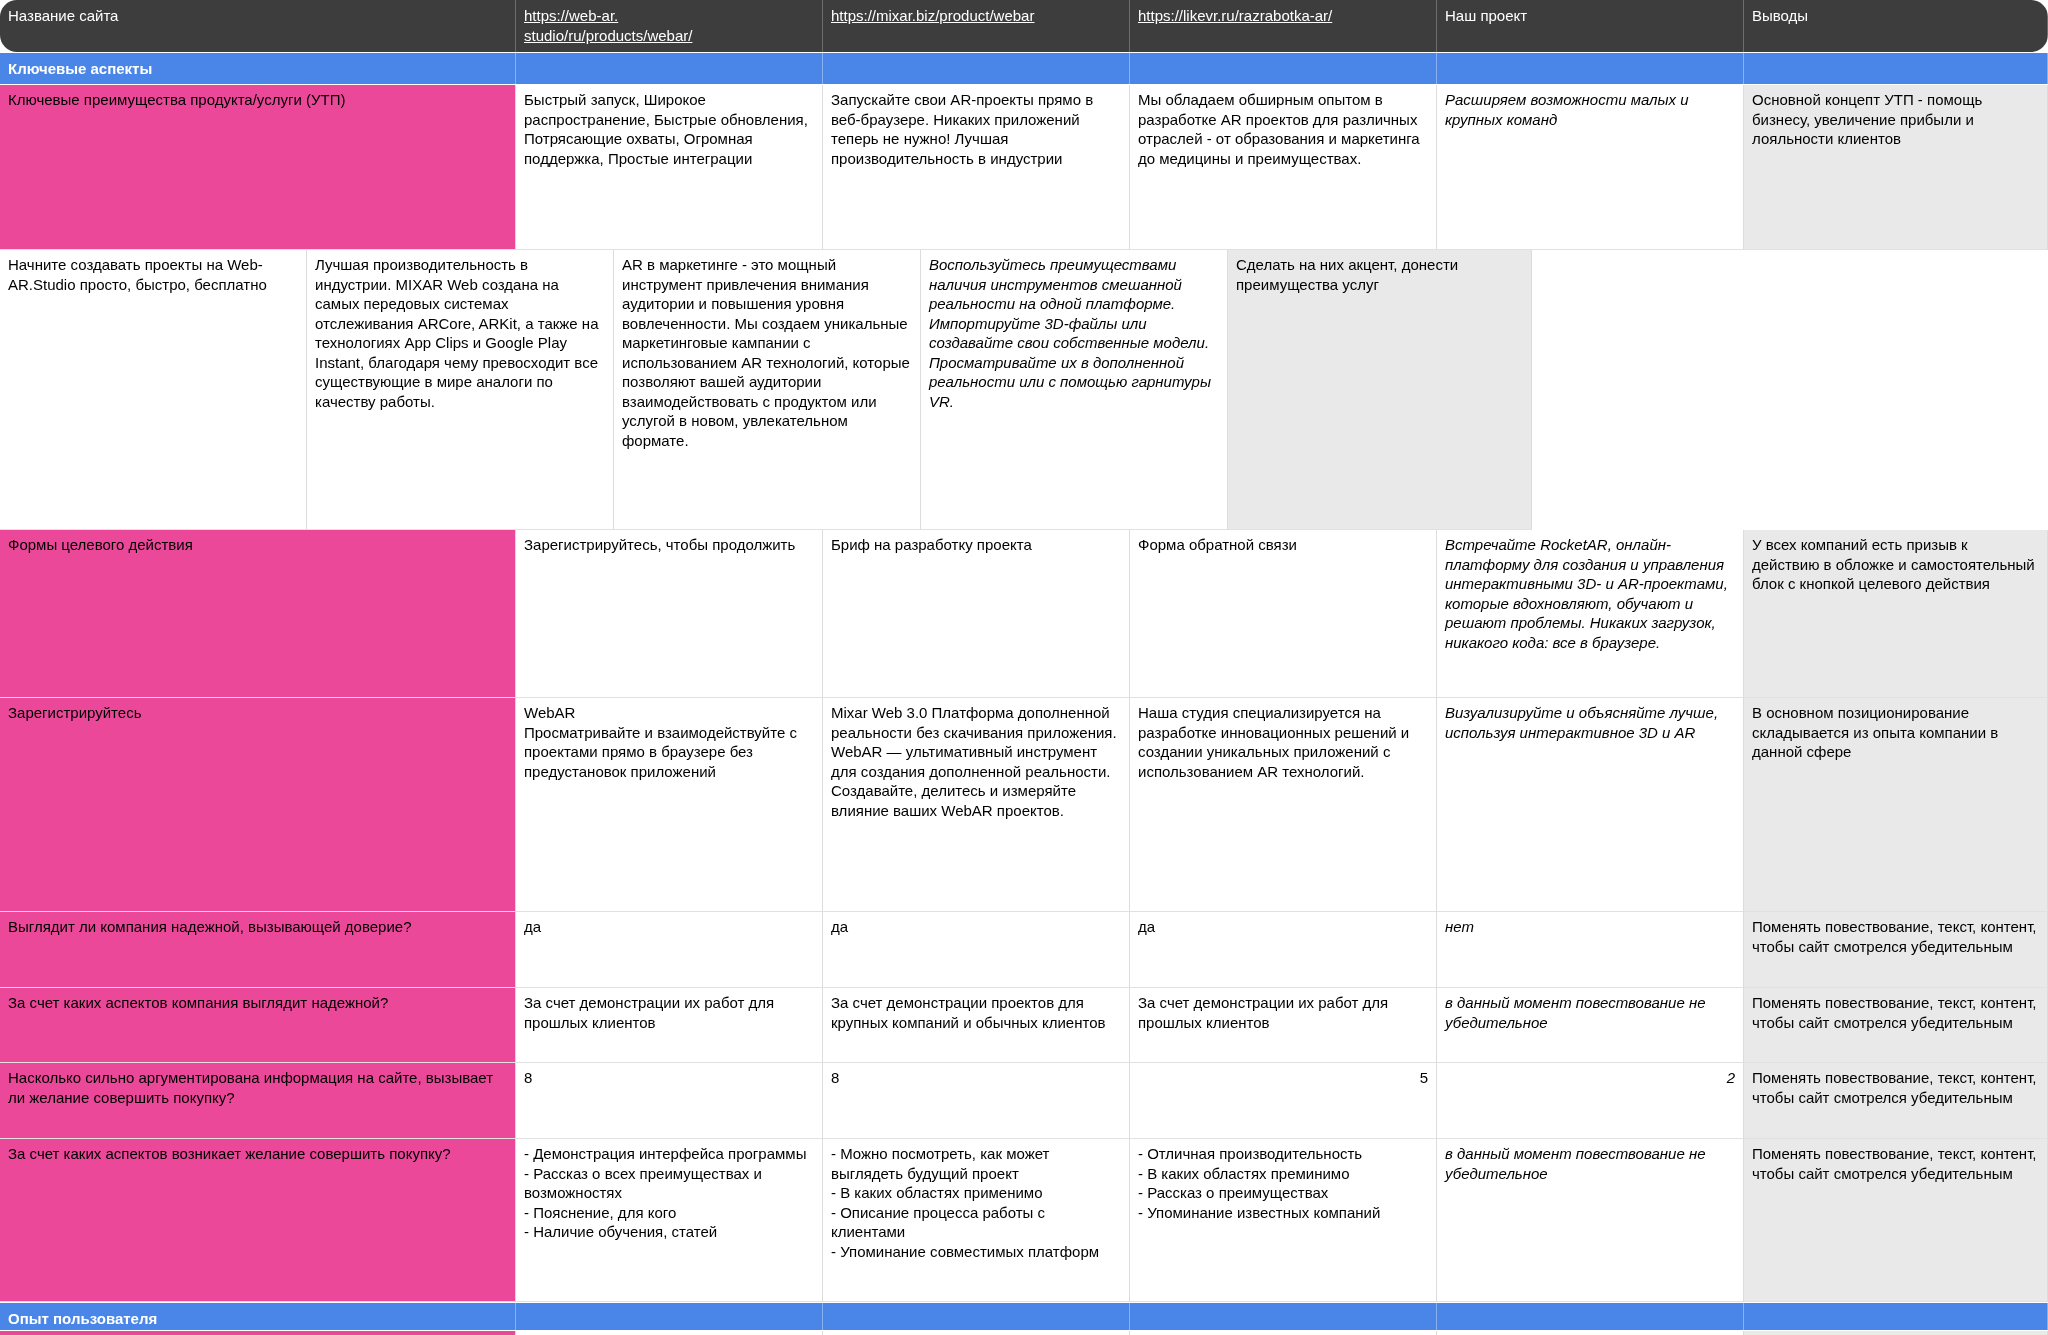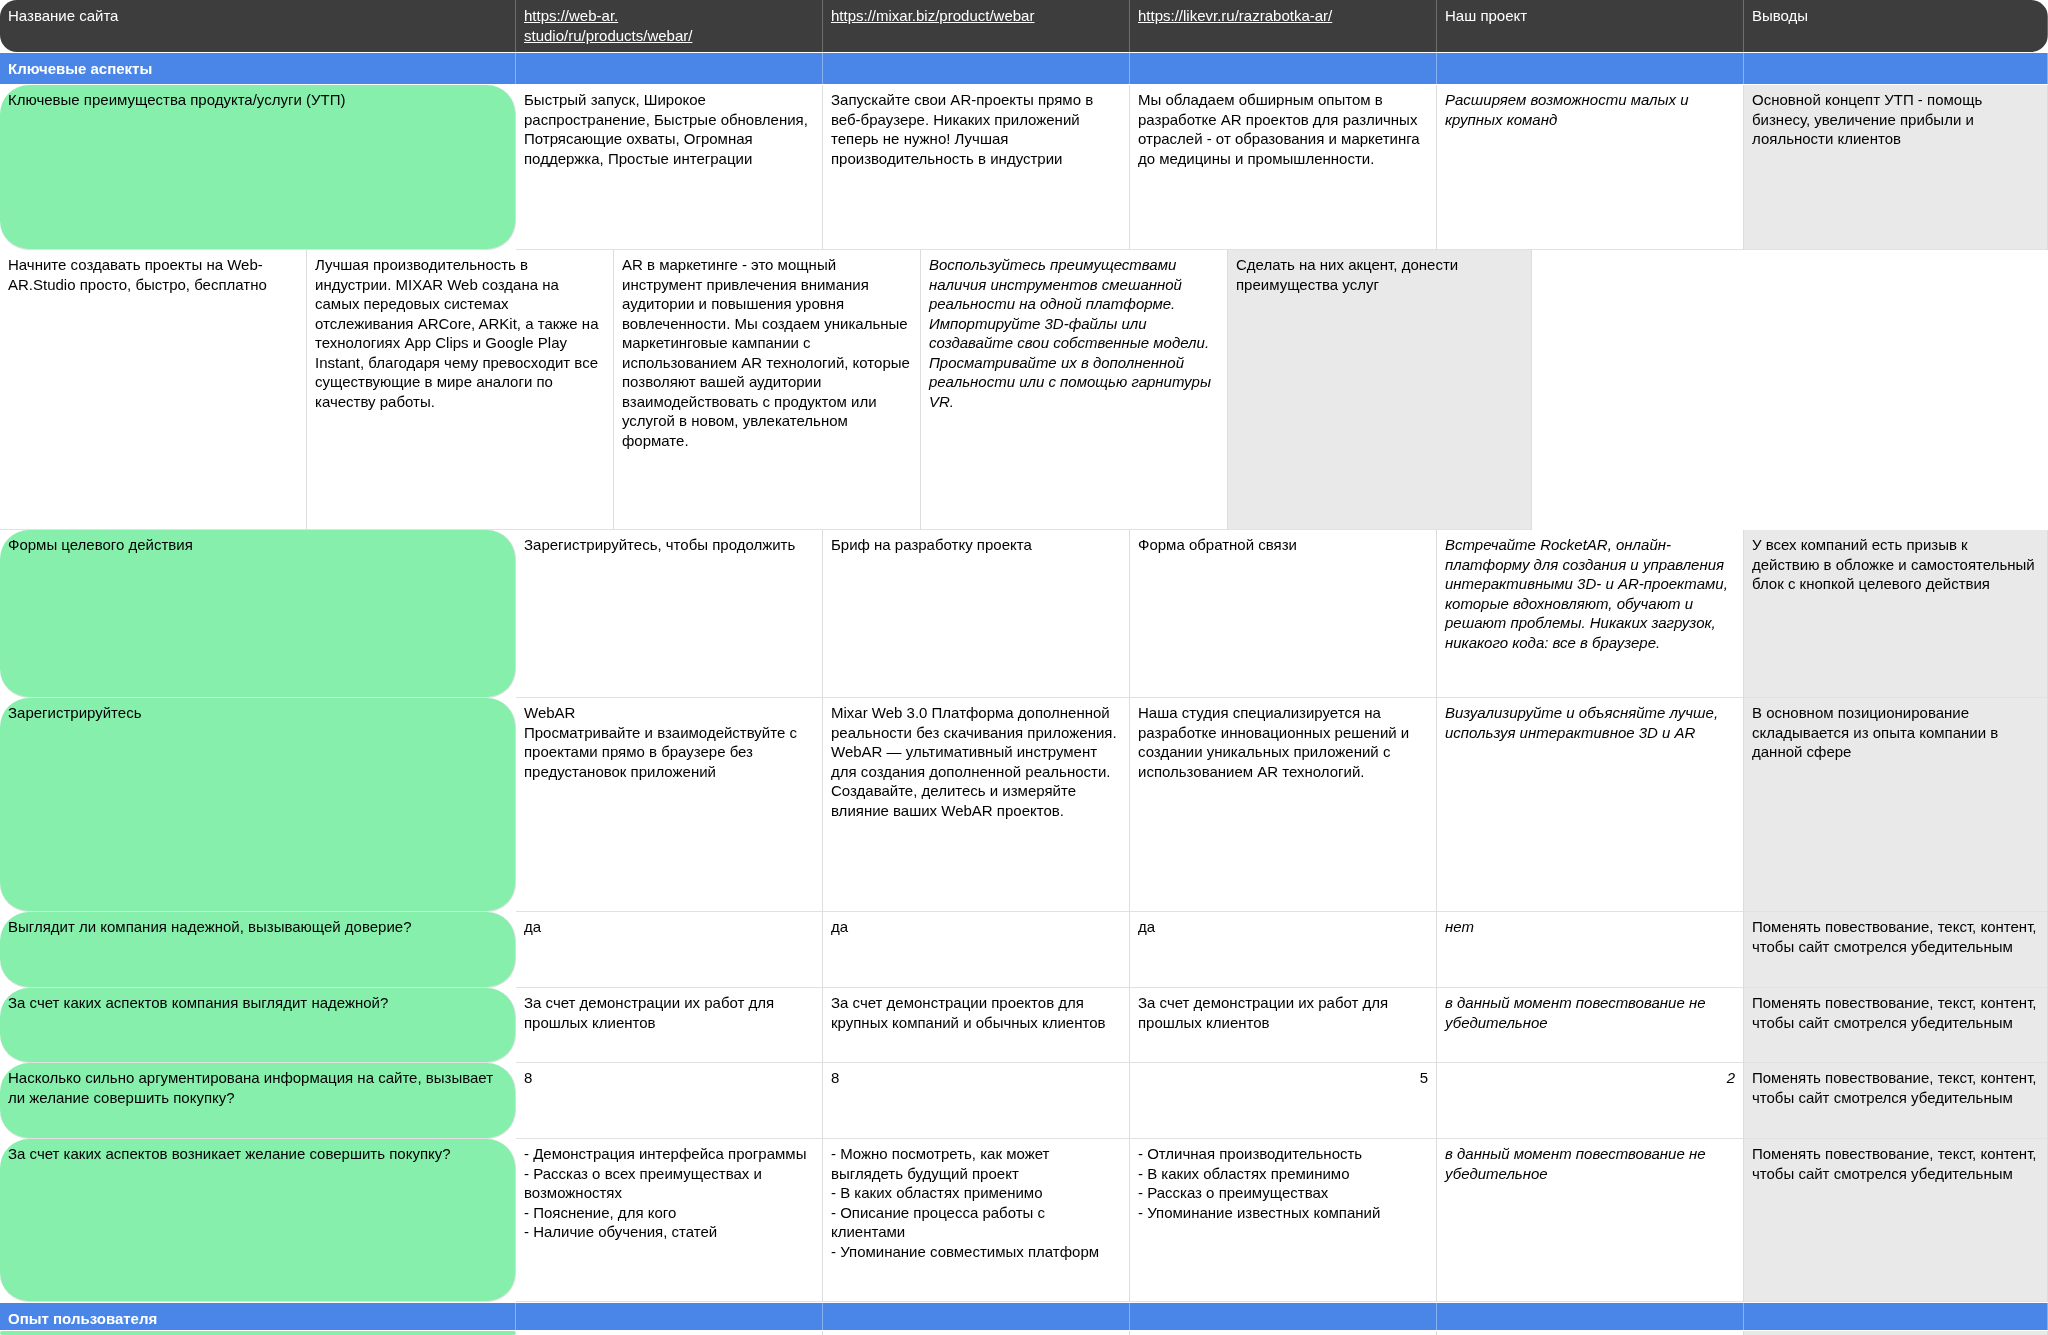--- a/index.html
+++ b/index.html
@@ -26,7 +26,7 @@
   .h-sec1 { height:33px; } .h-sec2 { height:29px; }
 
   
-  .lab   { background:#86efac;border-radius:29px; }
+  .lab   { background:#ec4899; }
   .concl { background:#e9e9e9; }
   .our   { font-style:italic; }
   .alr   { text-align:right; }

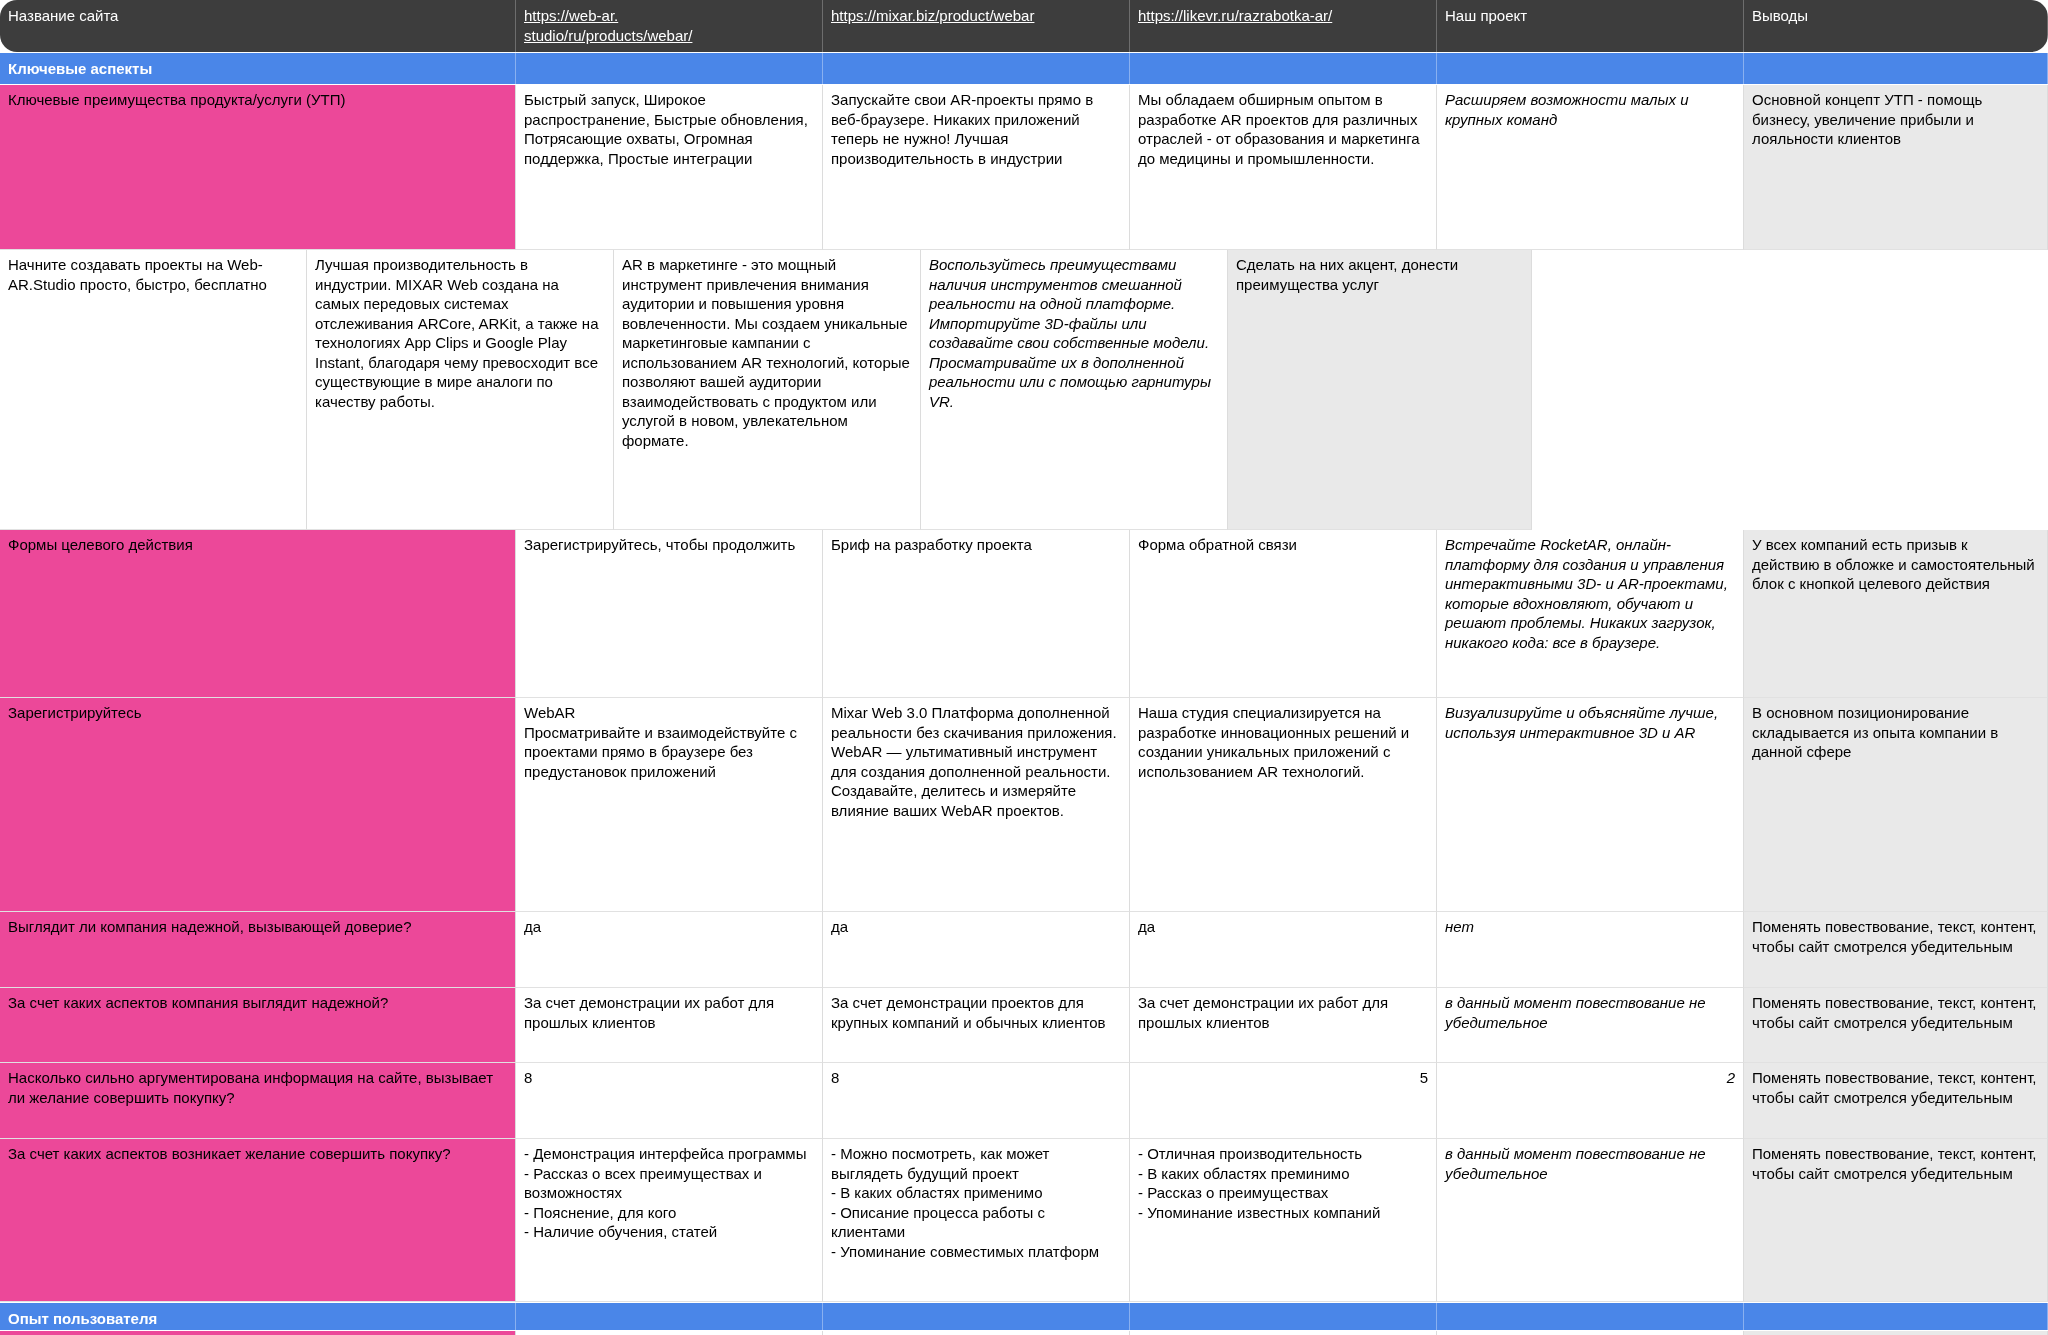--- a/index.html
+++ b/index.html
@@ -63,7 +63,7 @@
     <div class="cell w0 lab">Ключевые преимущества продукта/услуги (УТП)</div>
     <div class="cell w">Быстрый запуск, Широкое распространение, Быстрые обновления, Потрясающие охваты, Огромная поддержка, Простые интеграции</div>
     <div class="cell w">Запускайте свои AR-проекты прямо в веб-браузере. Никаких приложений теперь не нужно! Лучшая производительность в индустрии</div>
-    <div class="cell w">Мы обладаем обширным опытом в разработке AR проектов для различных отраслей - от образования и маркетинга до медицины и промышленности.</div>
+    <div class="cell w">Мы обладаем обширным опытом в разработке AR проектов для различных отраслей - от образования и маркетинга до медицины и преимуществах.</div>
     <div class="cell w our">Расширяем возможности малых и крупных команд</div>
     <div class="cell wl concl">Основной концепт УТП - помощь бизнесу, увеличение прибыли и лояльности клиентов</div>
   </div>

